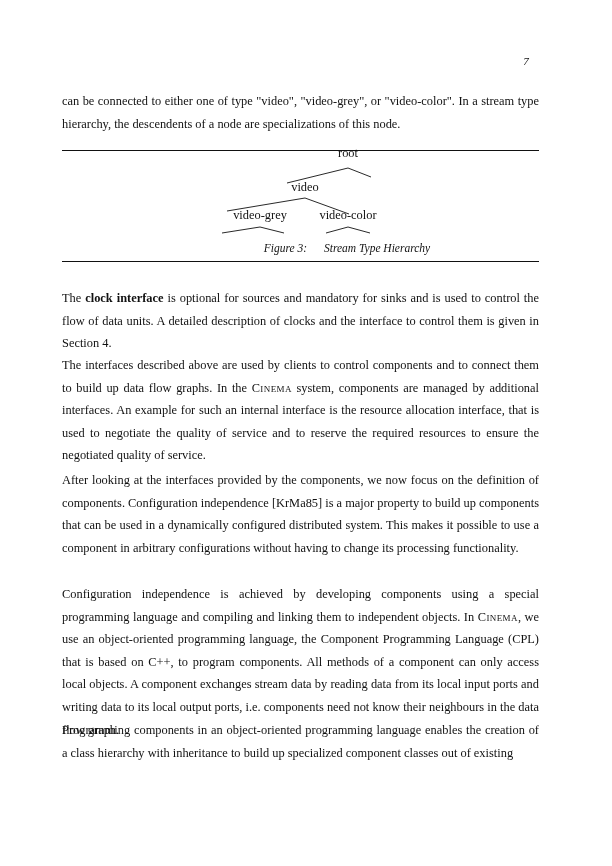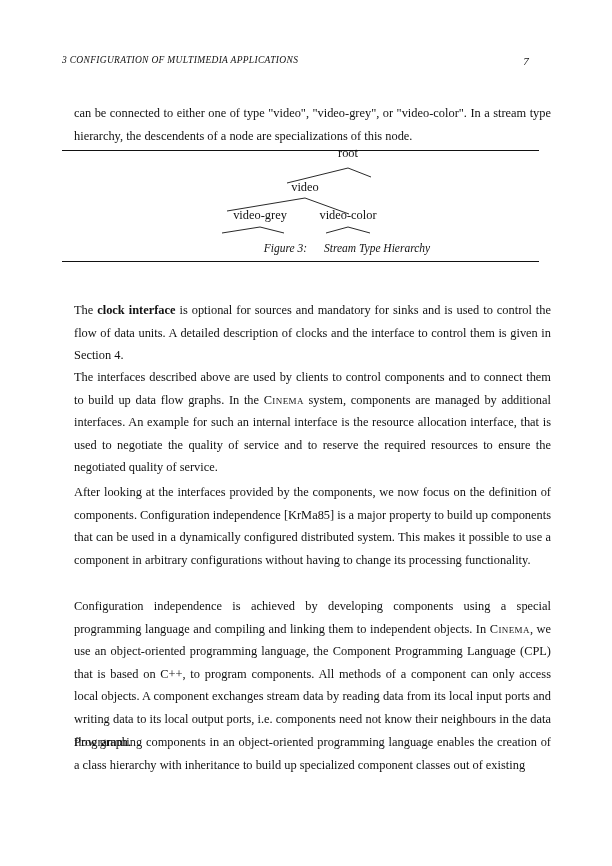--- a/index.html
+++ b/index.html
@@ -24,7 +24,6 @@
 <body>
 
 <div class="header">
-  <span class="sec">3   CONFIGURATION OF MULTIMEDIA APPLICATIONS</span>
   <span class="pnum">7</span>
 </div>
 

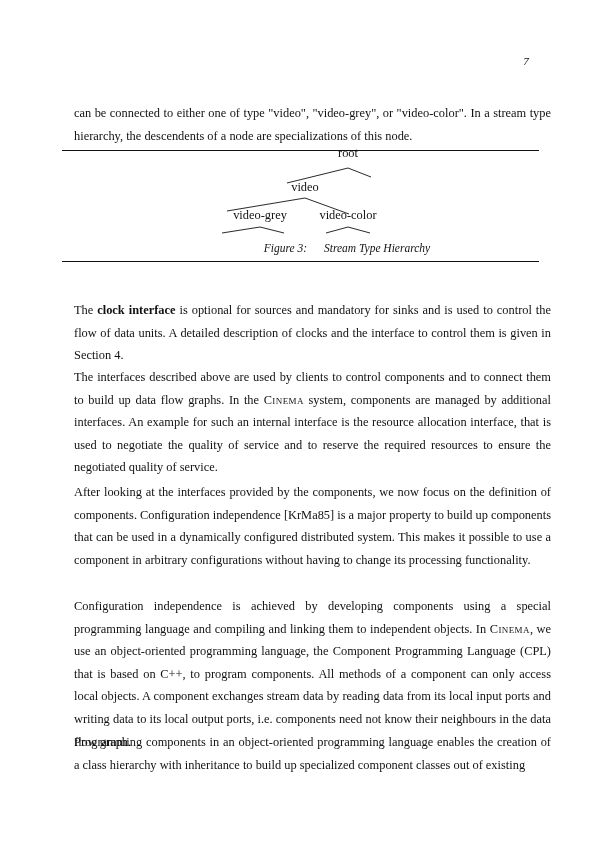--- a/index.html
+++ b/index.html
@@ -10,7 +10,7 @@
   .header .sec { position: absolute; left: 0; top: 0; }
   .header .pnum { position: absolute; right: 10px; top: 0; font-size: 11px; }
   .para { position: absolute; left: 62px; width: 477px; font-size: 12.4px; line-height: 22.6px;
-          text-align: justify; margin: 12px; }
+          text-align: justify; margin: 0; }
   .para .bold { font-weight: bold; }
   .sc { font-variant: small-caps; letter-spacing: 0.4px; }
   .rule { position: absolute; left: 62px; width: 477px; height: 0; border-top: 1.2px solid #111; }

